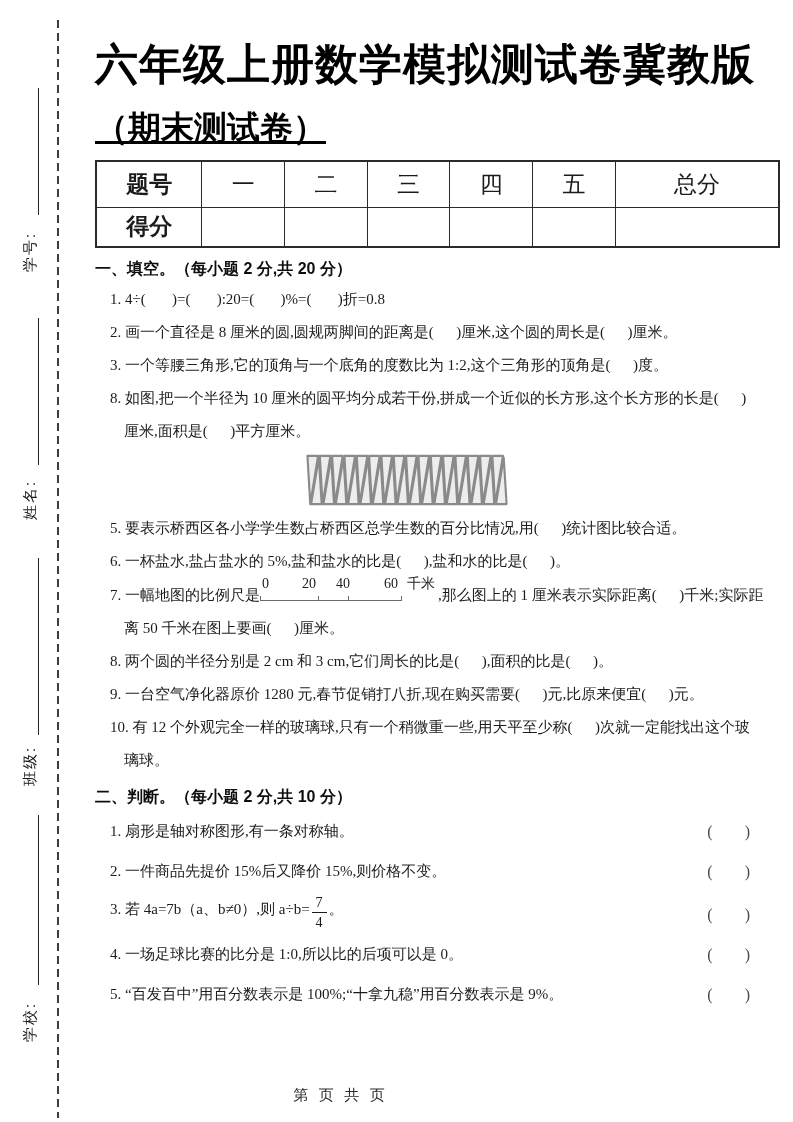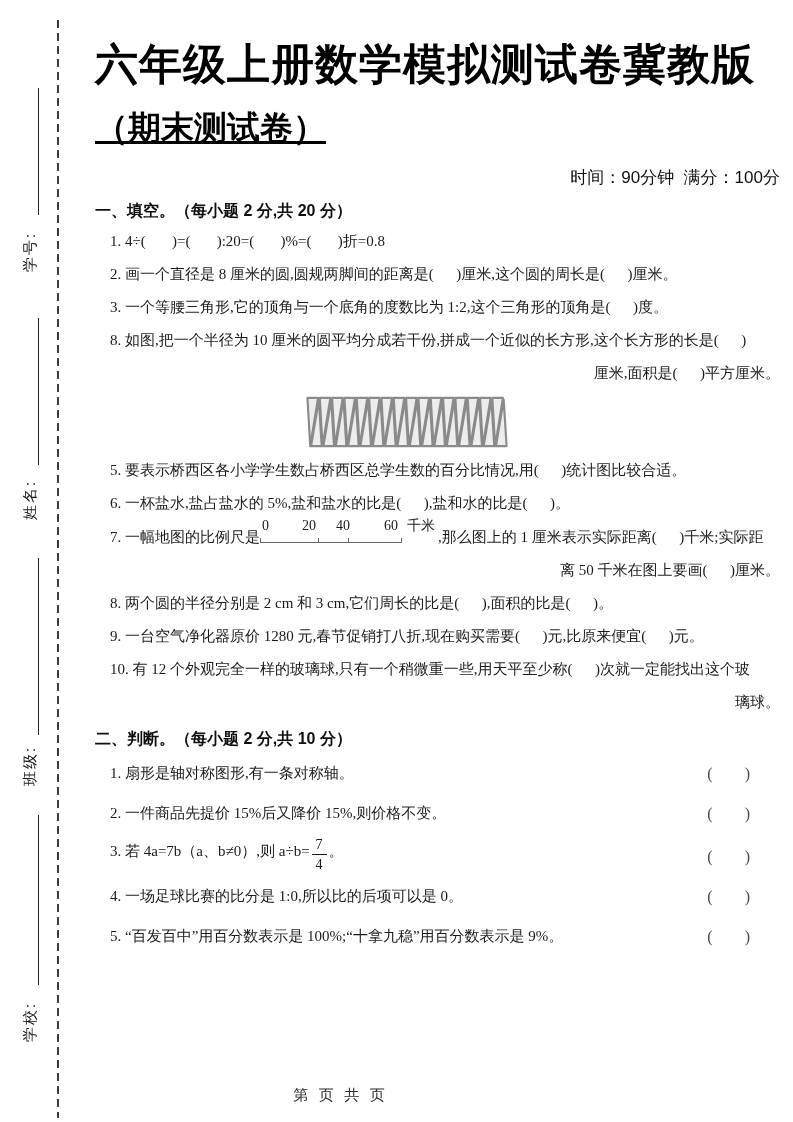--- a/index.html
+++ b/index.html
@@ -146,6 +146,28 @@
     <div class="subtitle">（期末测试卷）</div>
     <div class="meta">时间：90分钟  满分：100分</div>
 
+    <table class="score">
+      <tbody>
+          <tr class="r1">
+        <td class="hd">题号</td>
+        <td>一</td>
+        <td>二</td>
+        <td>三</td>
+        <td>四</td>
+        <td>五</td>
+        <td>总分</td>
+      </tr>
+      <tr class="r2">
+        <td class="hd">得分</td>
+        <td></td>
+        <td></td>
+        <td></td>
+        <td></td>
+        <td></td>
+        <td></td>
+      </tr>
+    </tbody>
+      </table>
 
     <div class="sec-heading">一、填空。（每小题 2 分,共 20 分）</div>
     <div class="qwrap">

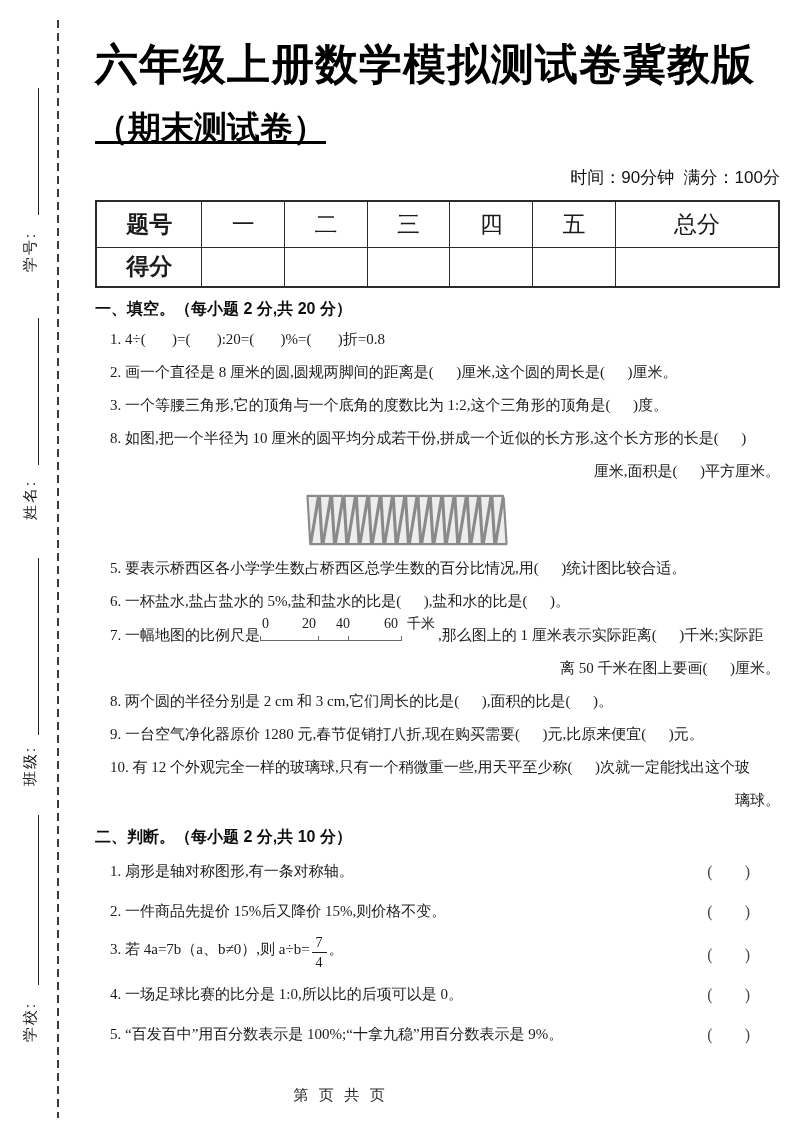--- a/index.html
+++ b/index.html
@@ -144,7 +144,6 @@
 
     <div class="title">六年级上册数学模拟测试卷冀教版</div>
     <div class="subtitle">（期末测试卷）</div>
-    <div class="meta">时间：90分钟  满分：100分</div>
 
     <table class="score">
       <tbody>

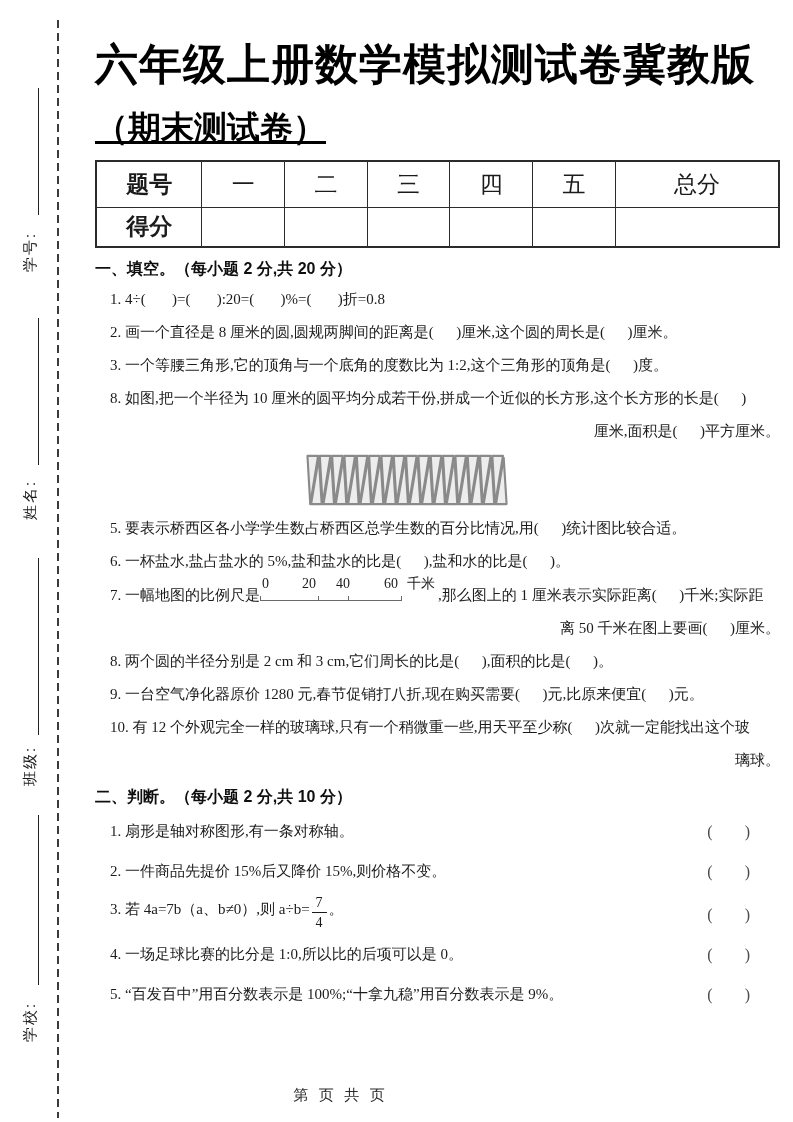--- a/index.html
+++ b/index.html
@@ -75,7 +75,7 @@
     font-size: 15px; line-height: 33px;
     white-space: pre-wrap;
   }
-  .q .cont { display: block; padding-left: 14px; text-align: right; }
+  .q .cont { display: block; padding-left: 14px; }
   
   .fig { margin: 2px 0 2px 208px; width: 208px; height: 60px; }
   .fig svg { display: block; }

